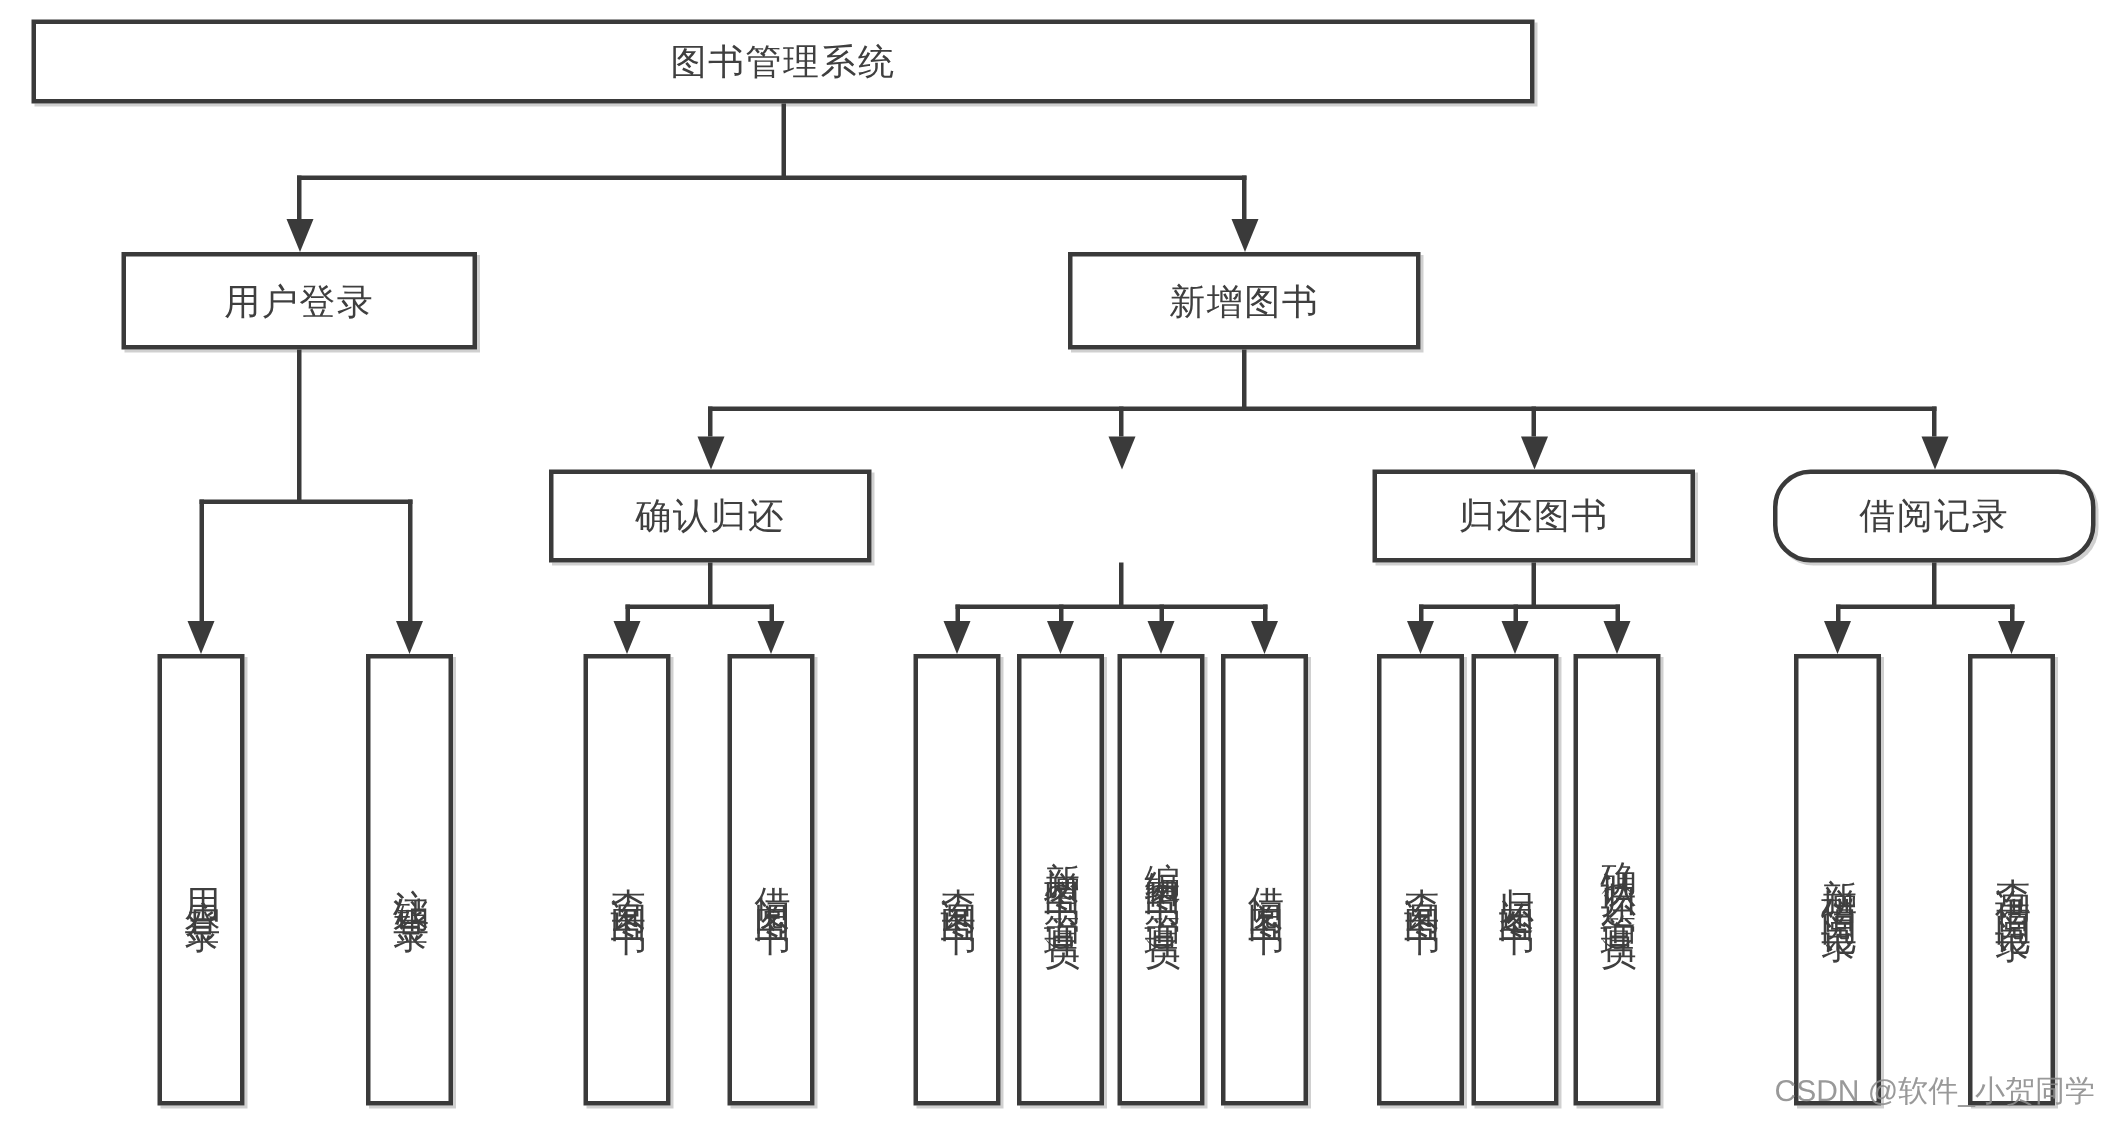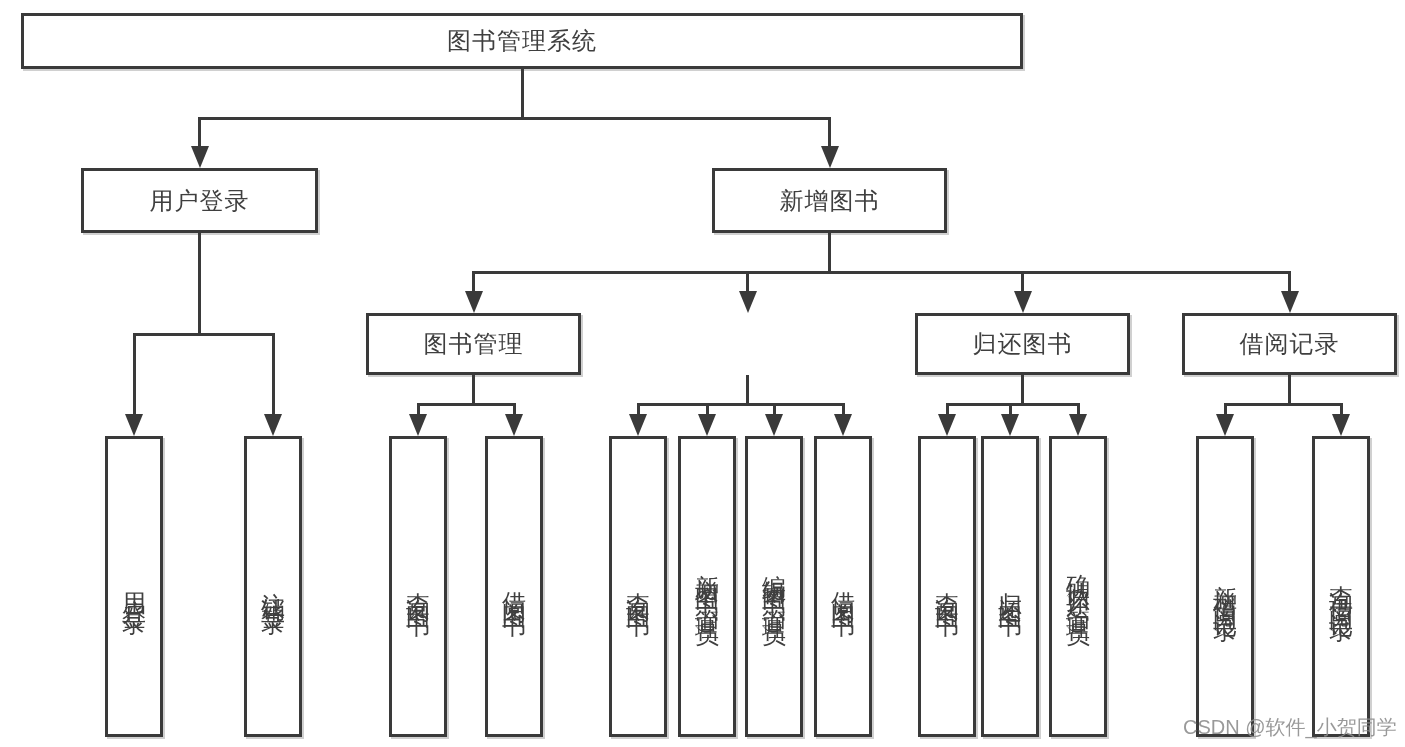--- a/index.html
+++ b/index.html
@@ -85,7 +85,7 @@
   <div class="arrow" style="left:1280.5px;top:291px;"></div>
 
   <div class="box" style="left:366px;top:313px;width:215px;height:62px;">
-    <span>图书管理</span>
+    <span>确认归还</span>
   </div>
   <div class="box" style="left:915px;top:313px;width:215px;height:62px;">
     <span>归还图书</span>

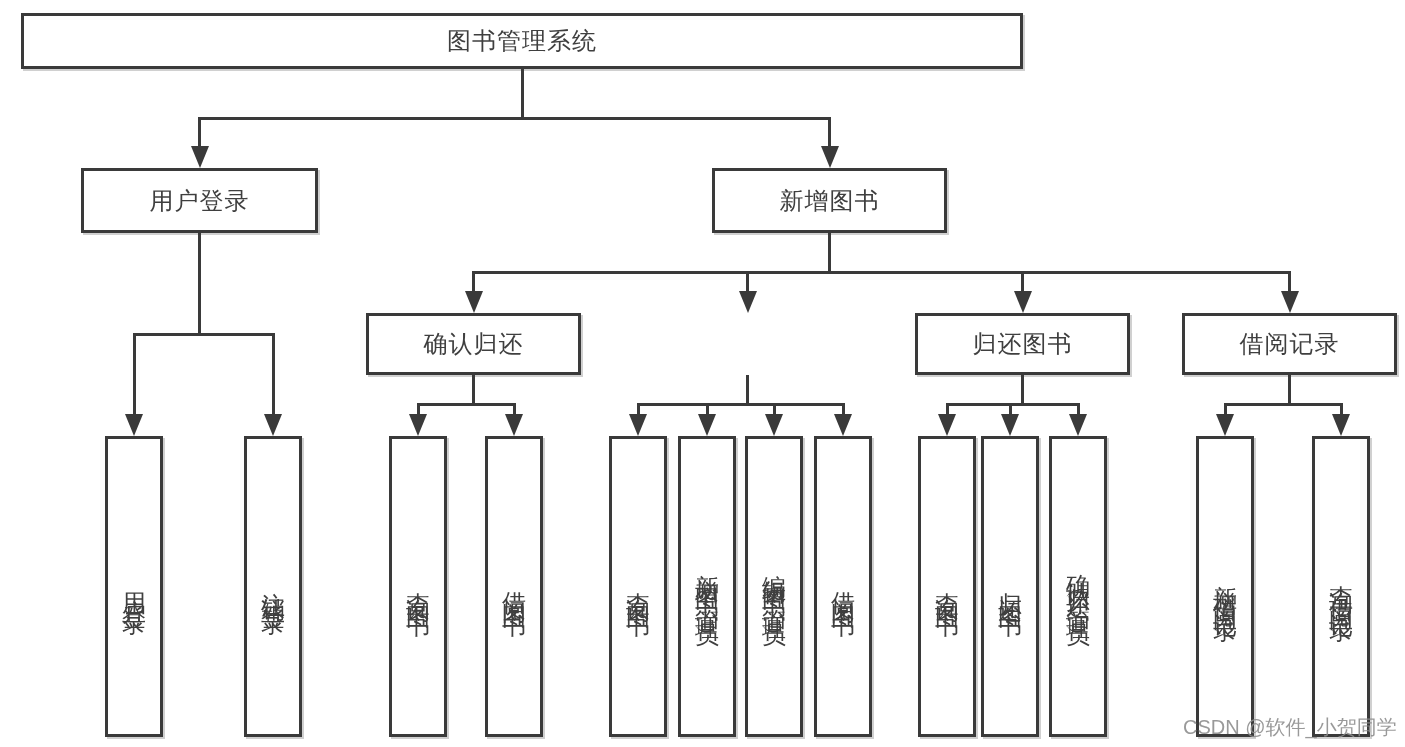--- a/index.html
+++ b/index.html
@@ -90,7 +90,7 @@
   <div class="box" style="left:915px;top:313px;width:215px;height:62px;">
     <span>归还图书</span>
   </div>
-  <div class="box" style="left:1182px;top:313px;width:215px;height:62px;">
+  <div class="box" style="left:1182px;top:313px;width:215px;height:62px;border-radius:25px;">
     <span>借阅记录</span>
   </div>
 

